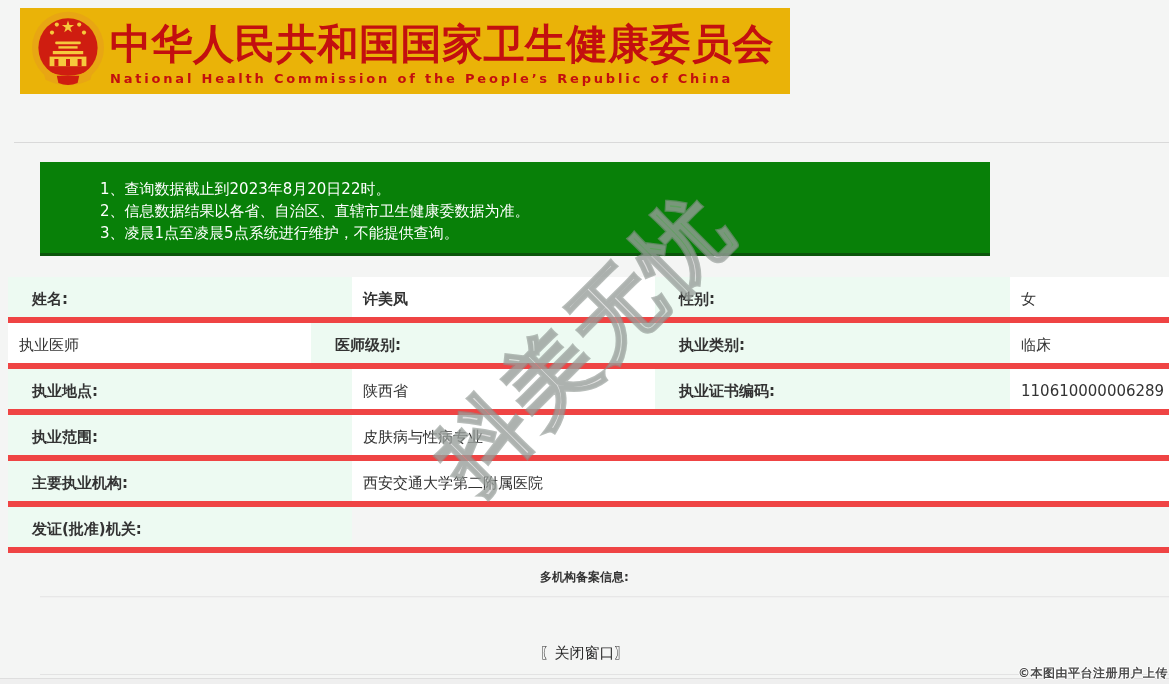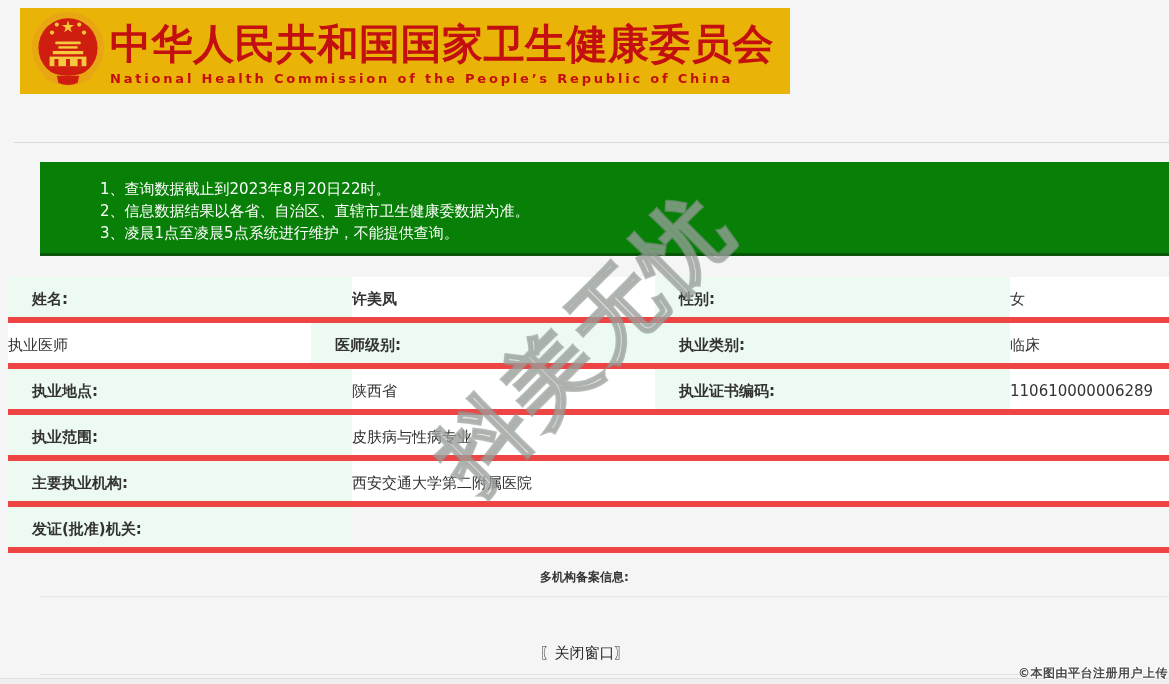--- a/index.html
+++ b/index.html
@@ -35,7 +35,7 @@
   .bottom-strip { position:absolute; left:0; right:0; top:679px; bottom:0; background:#efefef; }
   
   .notice {
-    position:absolute; left:40px; top:162px; width:1129px; height:94px;
+    position:absolute; left:40px; top:162px; width:950px; height:94px;
     background:#088008; border-bottom:3px solid #0b550b;
     padding:16px 20px 0 60px;
   }

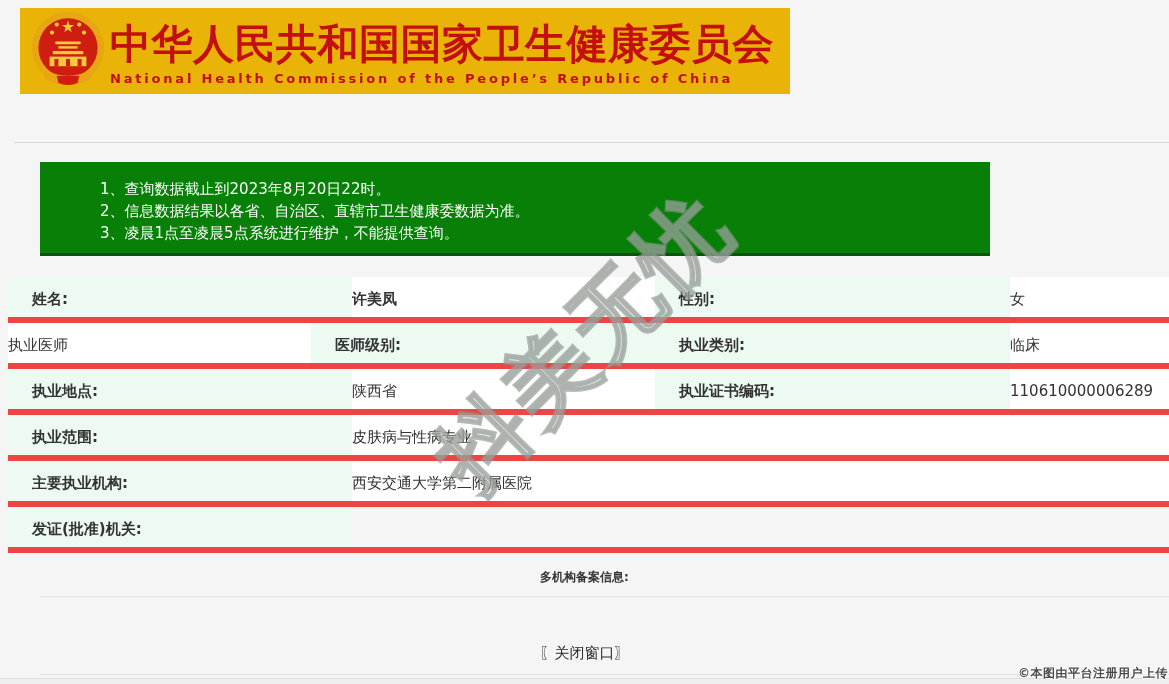--- a/index.html
+++ b/index.html
@@ -45,7 +45,7 @@
   .trow { display:flex; height:46px; border-bottom:6px solid #ef4444; }
   .cell { line-height:44px; font-size:15px; overflow:hidden; white-space:nowrap; }
   .label { background:#edfaf2; font-weight:bold; padding-left:24px; }
-  .value { background:#ffffff; }
+  .value { background:#ffffff; padding-left:11px; }
   .c1 { width:344px; } .c2 { width:303px; } .c3 { width:355px; } .c4 { flex:1; }
   .cwide { flex:1; }
   .bold { font-weight:bold; }

